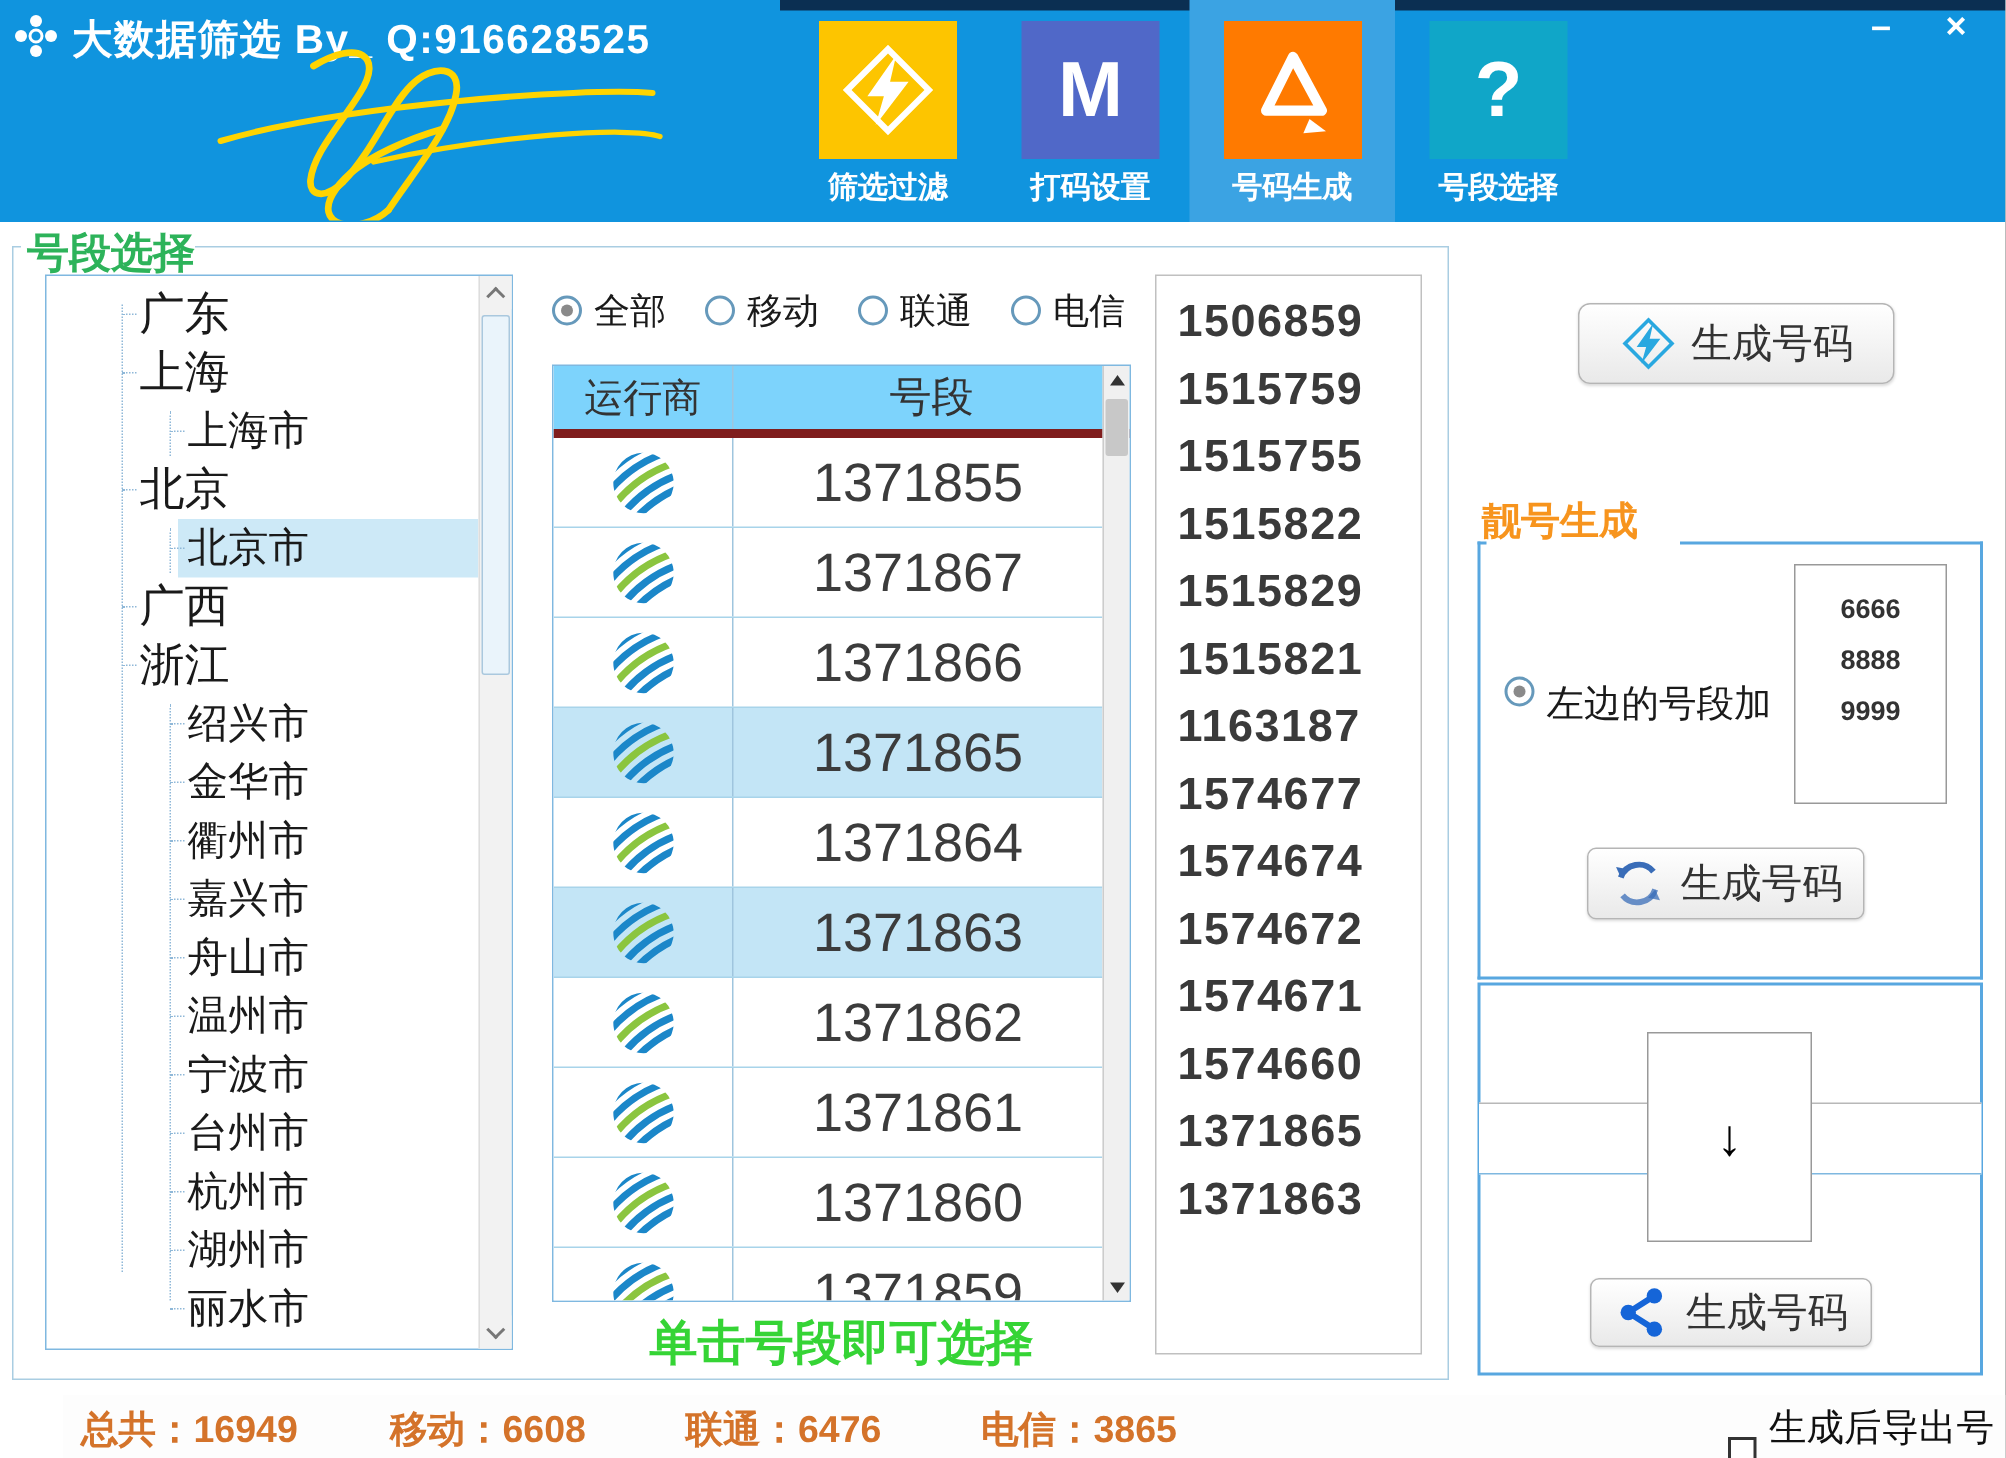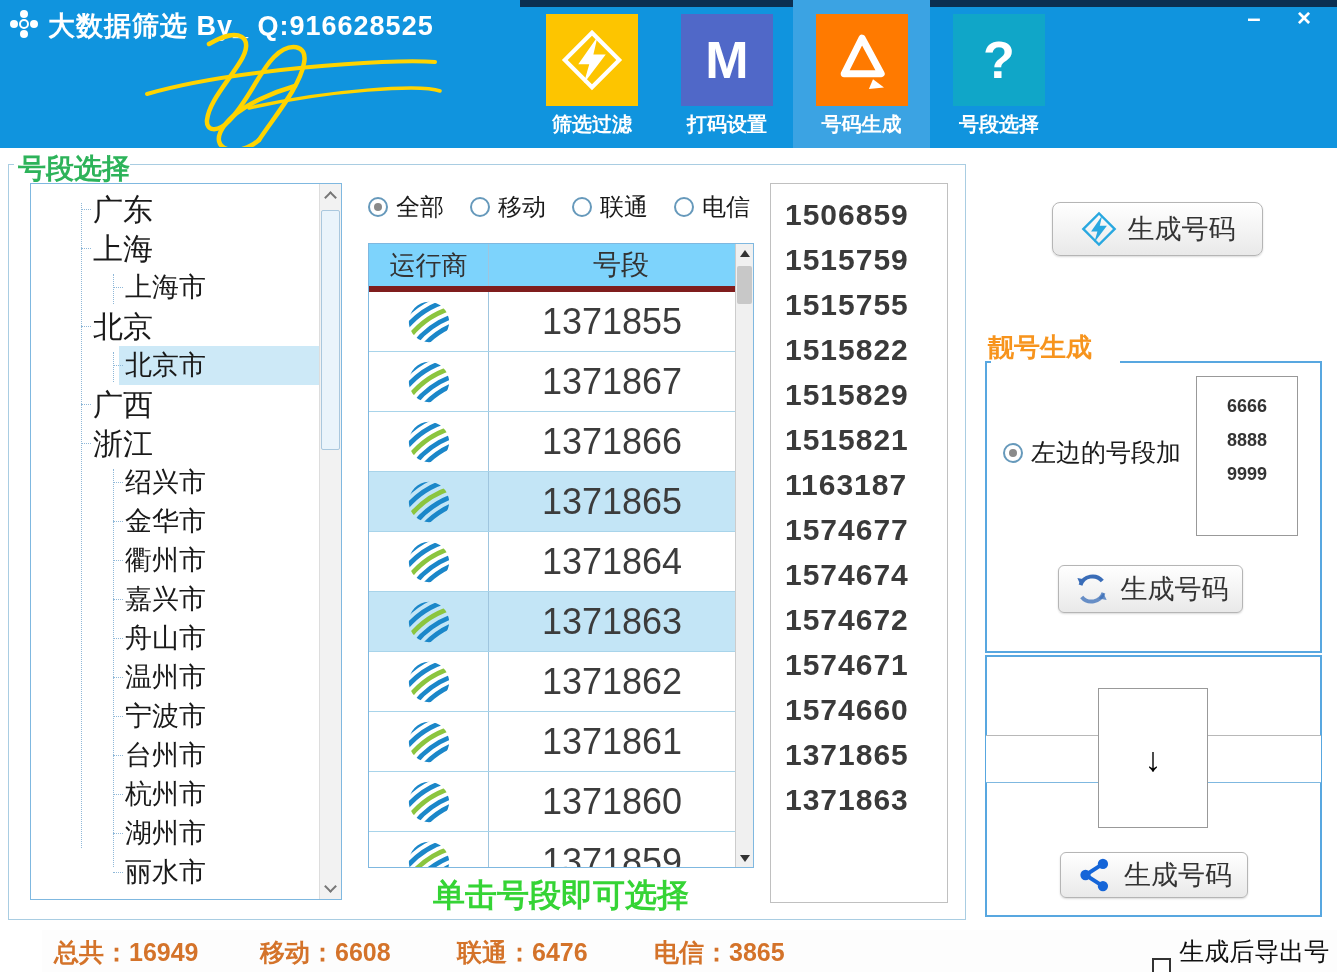--- a/index.html
+++ b/index.html
@@ -103,7 +103,7 @@
   .pretty-box-top1{position:absolute;left:985px;top:361px;width:6px;height:2px;background:#58a7e0;}
   .pretty-box-top2{position:absolute;left:1120px;top:361px;width:202px;height:2px;background:#58a7e0;}
   .radio2-row{position:absolute;left:1003px;top:436px;display:flex;align-items:center;gap:8px;}
-  .radio2-lab{font-size:25px;color:#1a1a1a;}
+  .radio2-lab{font-size:25px;color:#1a1a1a;margin-top:16px;}
   .suffix-box{position:absolute;left:1196px;top:376px;width:102px;height:160px;background:#fff;border:1px solid #999;
               padding-top:12px;}
   .suffix-item{height:34px;line-height:34px;text-align:center;font-size:18px;font-weight:bold;color:#333;}

